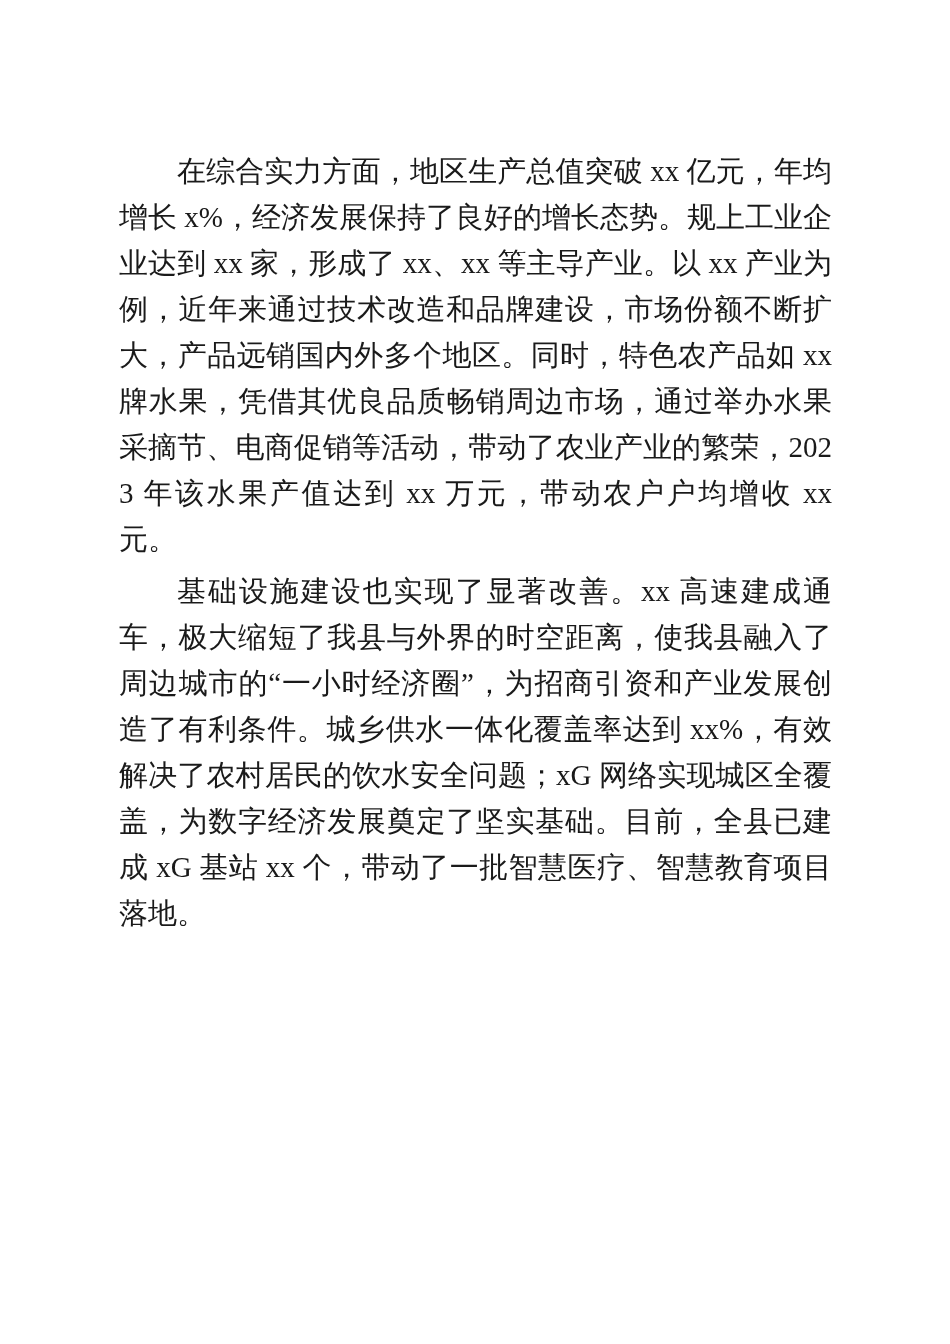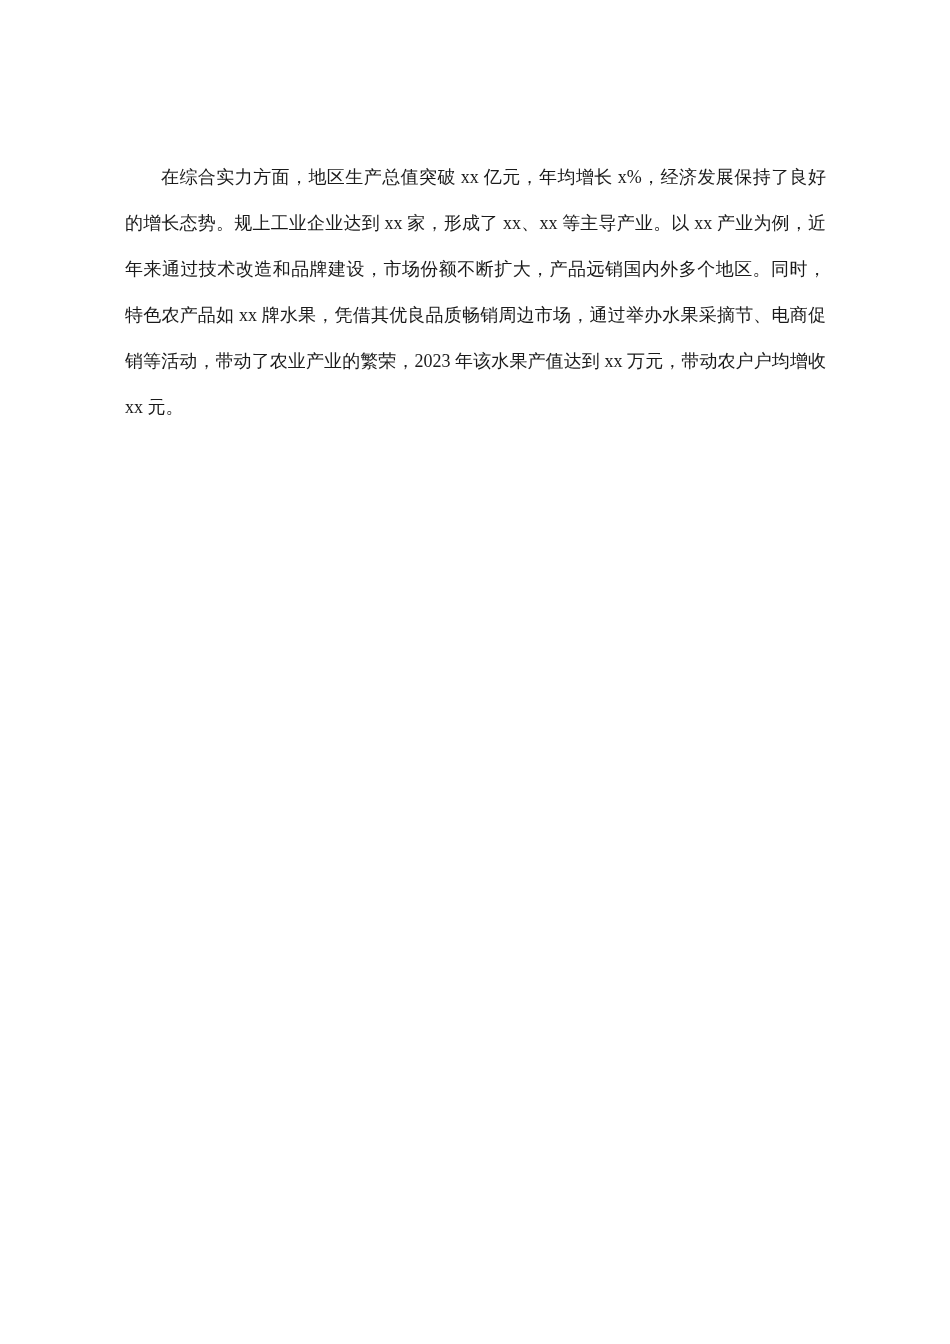--- a/index.html
+++ b/index.html
@@ -20,10 +20,10 @@
     width: 100%;
   }
   .para {
-    margin: 12px;
+    margin: 6px;
     padding: 0;
     font-family: "Liberation Serif", "DejaVu Serif", serif;
-    font-size: 18px;
+    font-size: 29px;
     line-height: 46px;
     color: #1a1a1a;
     text-align: justify;

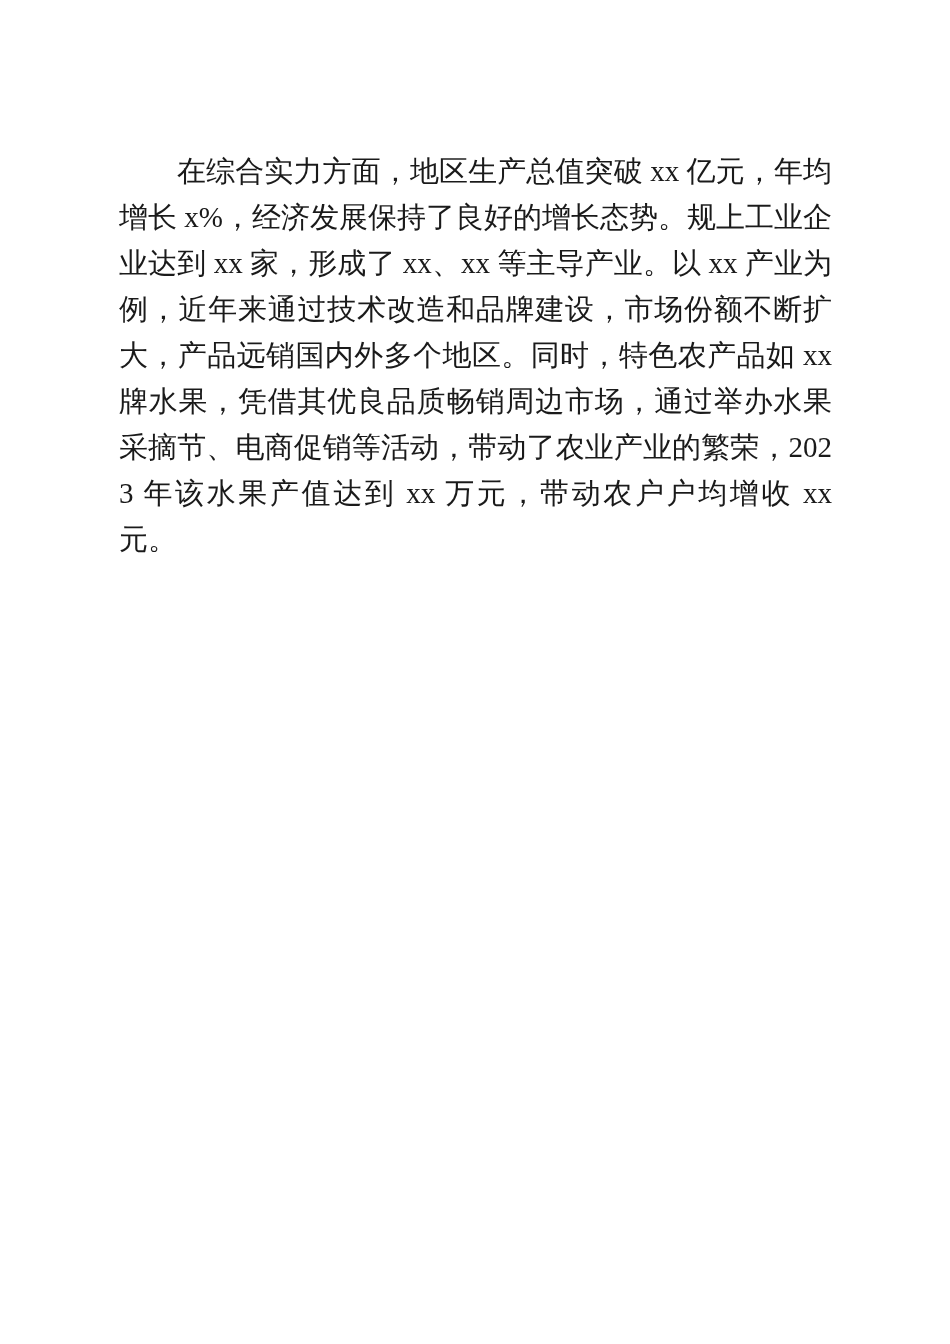--- a/index.html
+++ b/index.html
@@ -38,6 +38,7 @@
 <div class="page">
   <div class="text-block">
     <p class="para">在综合实力方面，地区生产总值突破 xx 亿元，年均增长 x%，经济发展保持了良好的增长态势。规上工业企业达到 xx 家，形成了 xx、xx 等主导产业。以 xx 产业为例，近年来通过技术改造和品牌建设，市场份额不断扩大，产品远销国内外多个地区。同时，特色农产品如 xx 牌水果，凭借其优良品质畅销周边市场，通过举办水果采摘节、电商促销等活动，带动了农业产业的繁荣，2023 年该水果产值达到 xx 万元，带动农户户均增收 xx 元。</p>
+    <p class="para">基础设施建设也实现了显著改善。xx 高速建成通车，极大缩短了我县与外界的时空距离，使我县融入了周边城市的“一小时经济圈”，为招商引资和产业发展创造了有利条件。城乡供水一体化覆盖率达到 xx%，有效解决了农村居民的饮水安全问题；xG 网络实现城区全覆盖，为数字经济发展奠定了坚实基础。目前，全县已建成 xG 基站 xx 个，带动了一批智慧医疗、智慧教育项目落地。</p>
   </div>
 </div>
 

